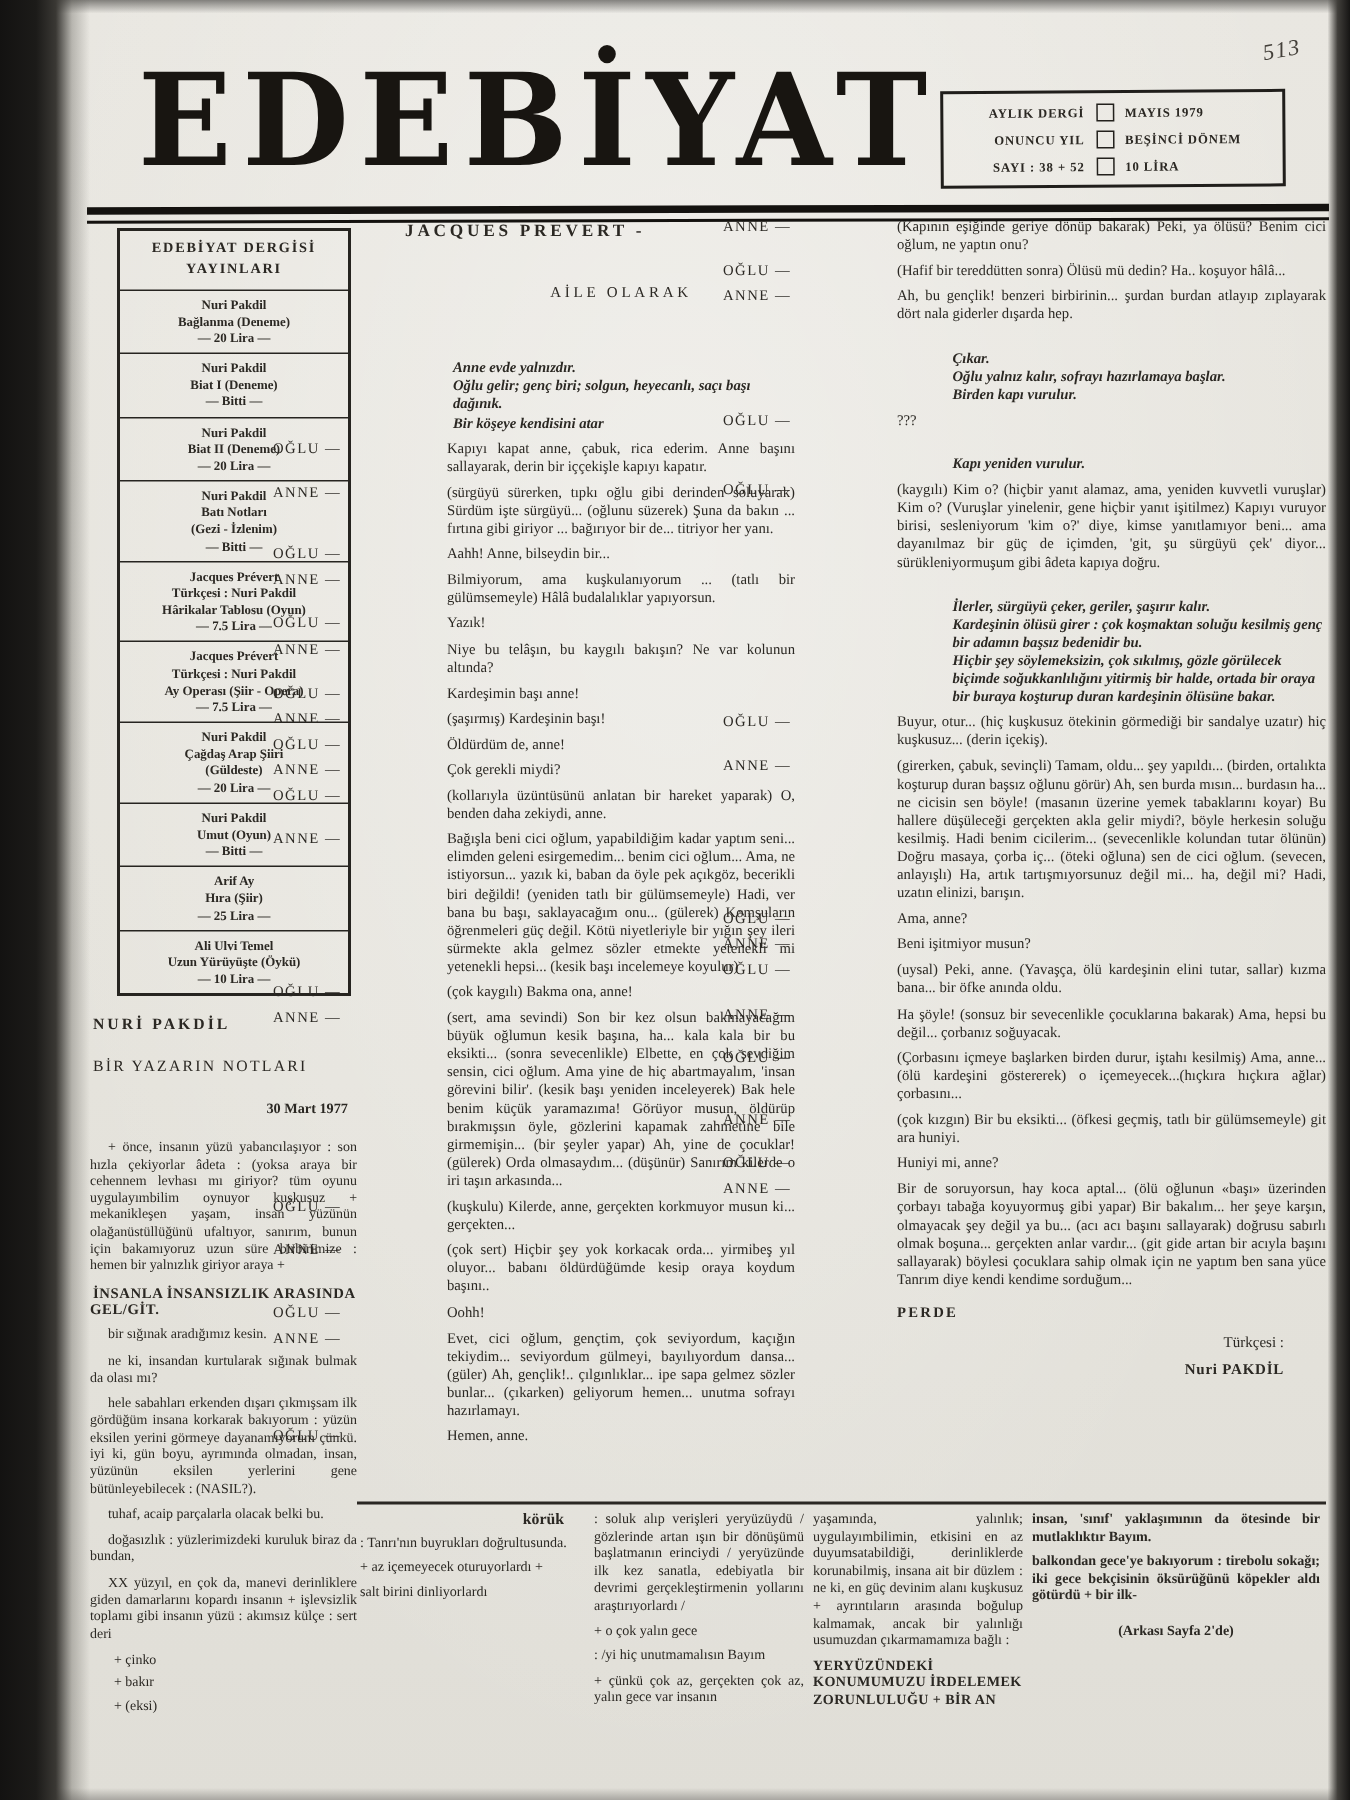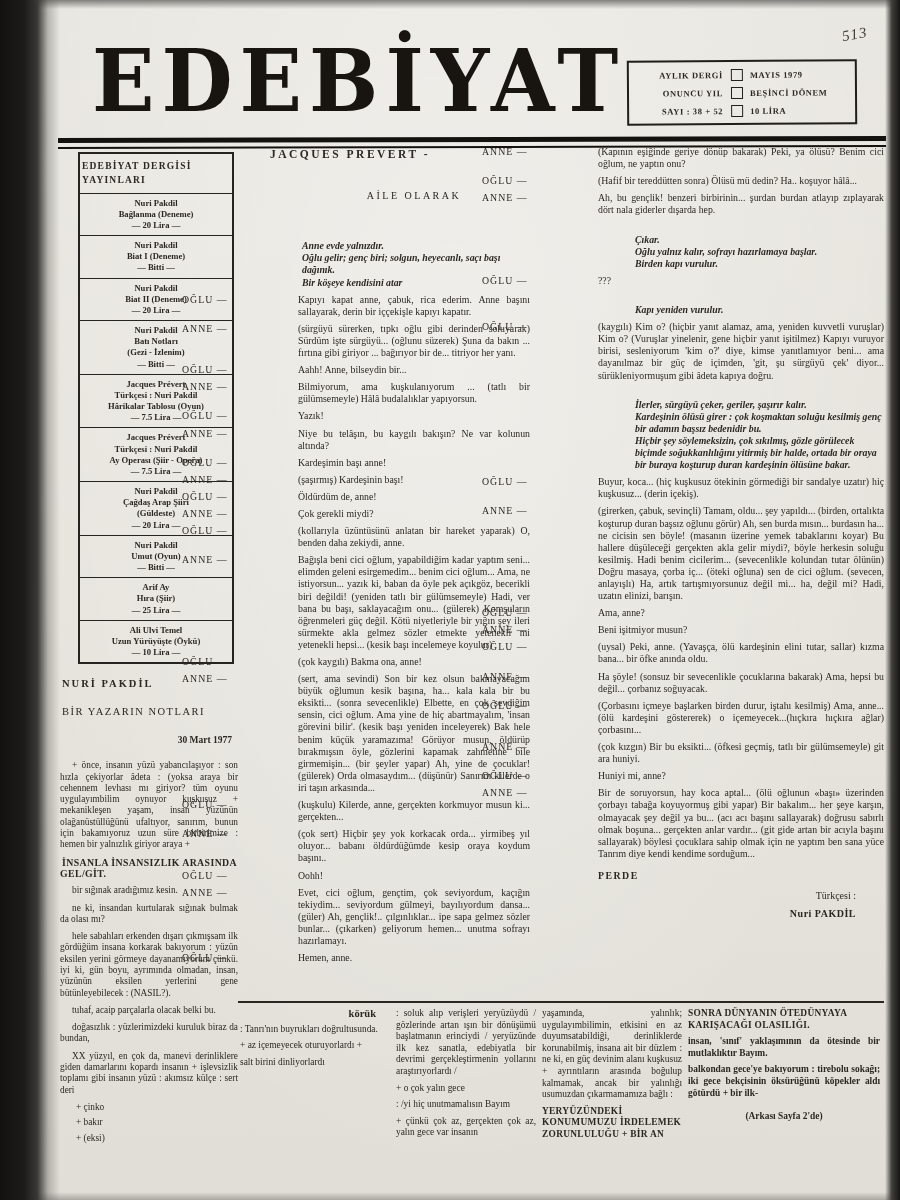--- a/index.html
+++ b/index.html
@@ -43,7 +43,7 @@
   
   .leftcol{position:absolute;left:60px;top:152px;width:178px;}
   .pubbox{margin-left:18px;width:152px;border:2px solid #262420;background:rgba(255,255,255,.05);}
-  .pubbox-title{border-bottom:1.5px solid #262420;font-weight:bold;
+  .pubbox-title{border-bottom:1.5px solid #262420;text-align:center;font-weight:bold;
     font-size:9.5px;letter-spacing:1.2px;padding:5px 2px;white-space:pre-line;line-height:1.5;}
   .pub{border-bottom:1.5px solid #262420;text-align:center;font-weight:bold;font-size:8.6px;
     line-height:1.3;padding:4px 2px;white-space:pre-line;}

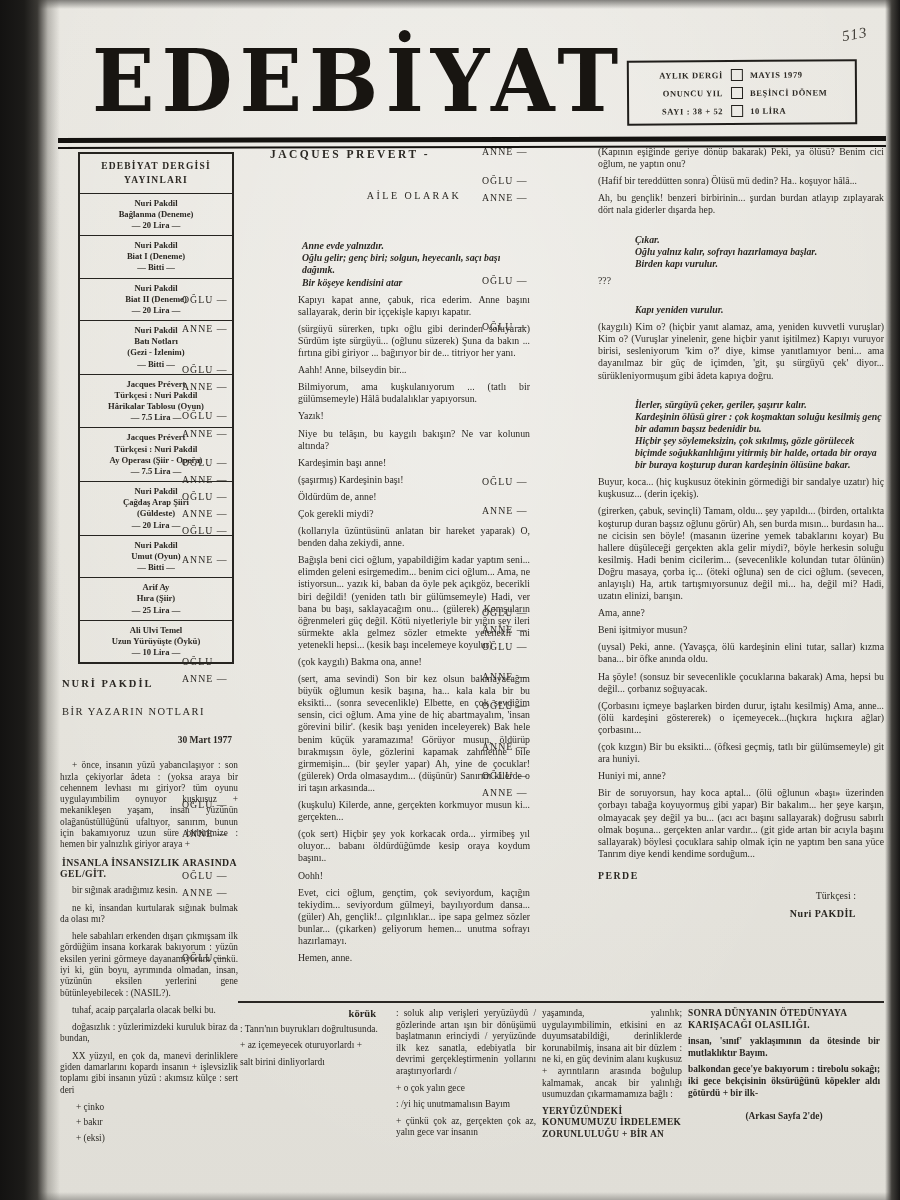--- a/index.html
+++ b/index.html
@@ -333,7 +333,7 @@
         </div>
 
         <div class="dlg">
-          <span class="spk">OĞLU —</span><span>Buyur, koca... (hiç kuşkusuz ötekinin görmediği bir sandalye uzatır) hiç kuşkusuz... (derin içekiş).</span>
+          <span class="spk">OĞLU —</span><span>Buyur, otur... (hiç kuşkusuz ötekinin görmediği bir sandalye uzatır) hiç kuşkusuz... (derin içekiş).</span>
         </div>
 
         <div class="dlg">

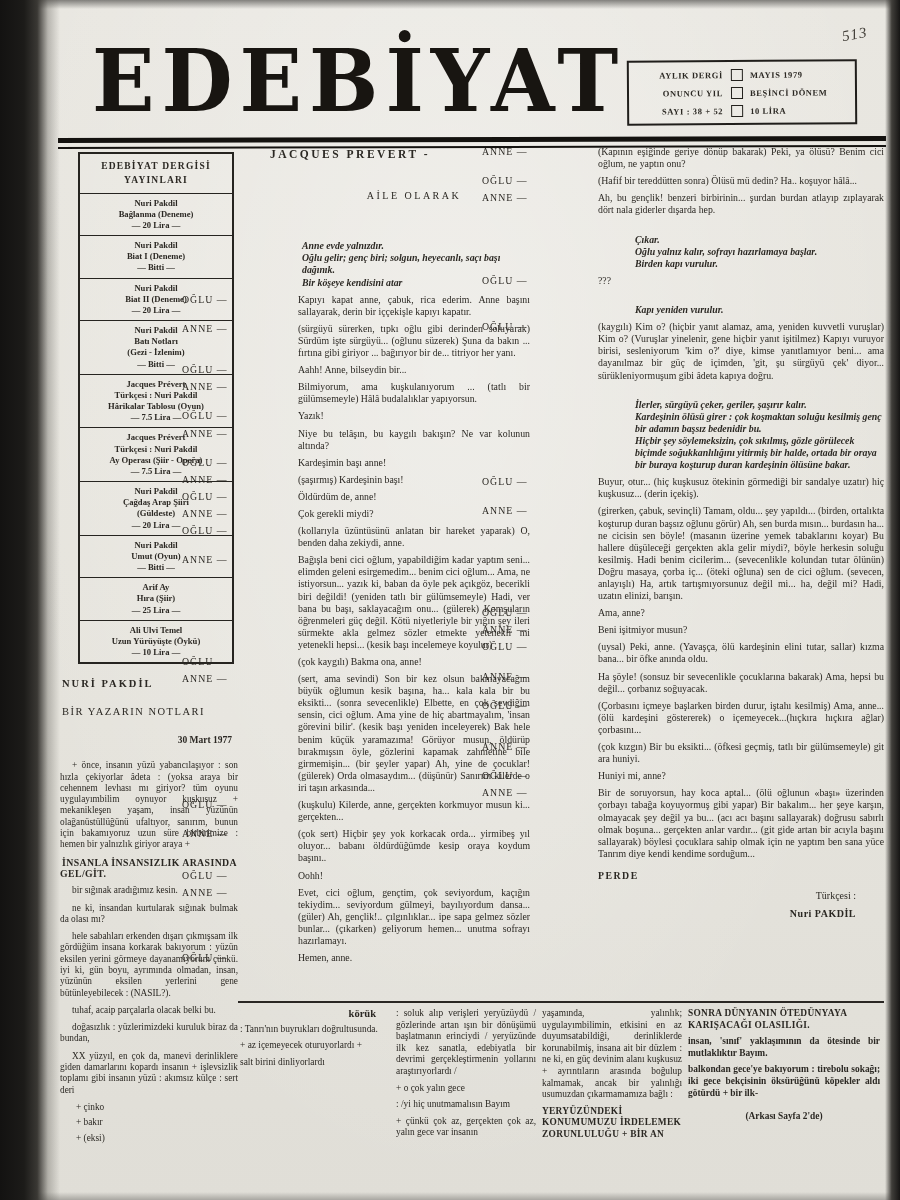--- a/index.html
+++ b/index.html
@@ -415,7 +415,6 @@
 
   <div class="bcol" id="bcol4">
 
-      <p class="caps">SONRA DÜNYANIN ÖTEDÜNYAYA KARIŞACAĞI OLASILIĞI.</p>
 
       <p>insan, 'sınıf' yaklaşımının da ötesinde bir mutlaklıktır Bayım.</p>
 

